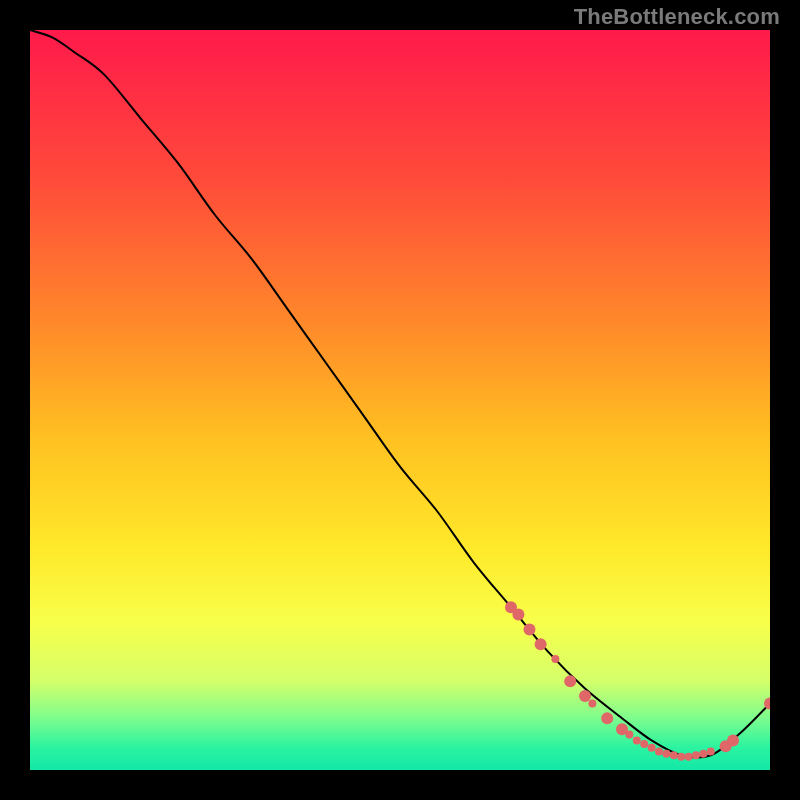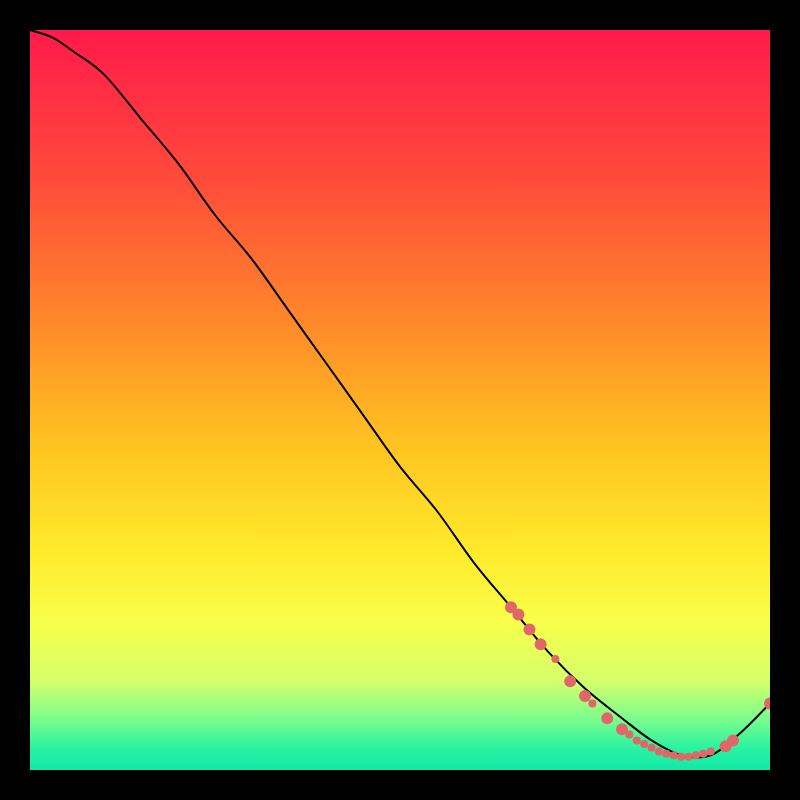--- a/index.html
+++ b/index.html
@@ -40,6 +40,7 @@
 <body>
 
 <div class="wrap">
+  <div class="watermark">TheBottleneck.com</div>
 
   <div class="plot">
     <svg id="chart-svg" width="740" height="740" viewBox="0 0 740 740">

